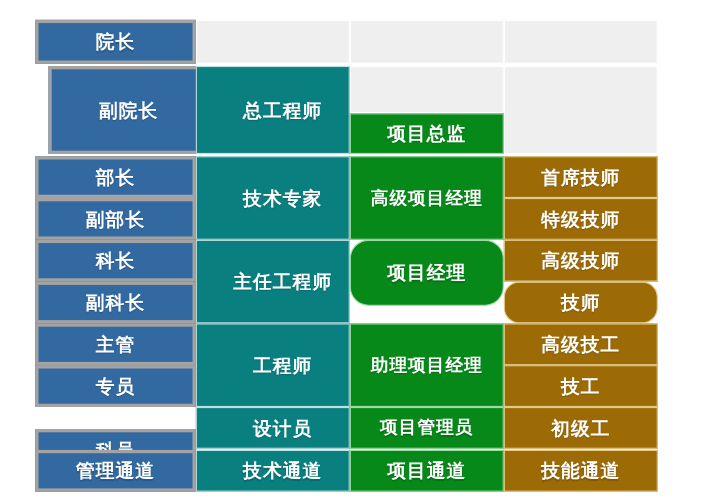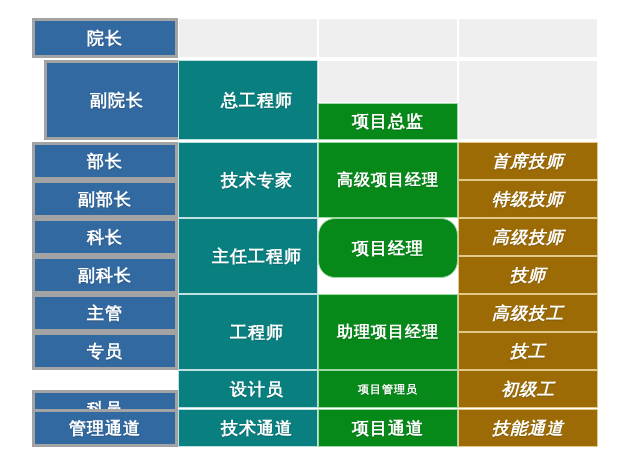--- a/index.html
+++ b/index.html
@@ -34,7 +34,7 @@
   .cell.blue{background:#3269a0;border:3px solid #a3a3a3;}
   .cell.teal{background:#0a7f80;border:1px solid #bfe0e0;padding-left:18px;}
   .cell.green{background:#07891a;border:1px solid #9fd9a6;}
-  .cell.brown{background:#9c6b06;border:1px solid #e2c98a;font-style:italic;}
+  .cell.brown{background:#9c6b06;border:1px solid #e2c98a;}
   .cell.small{font-size:16px;}
   .cell.tiny{font-size:11px;}
 </style>

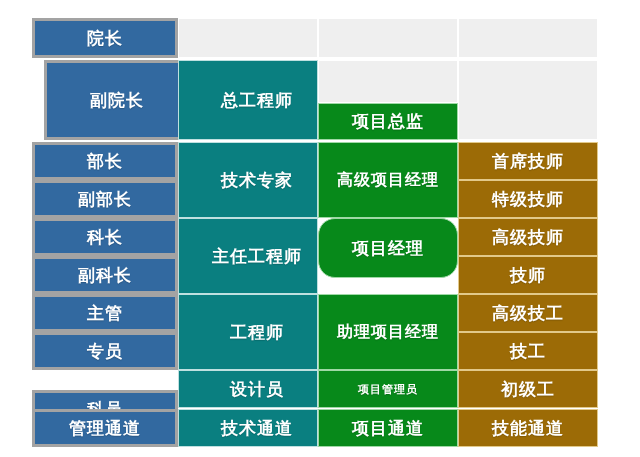--- a/index.html
+++ b/index.html
@@ -77,7 +77,7 @@
   <div class="cell brown" style="left:426px;top:124px;width:140px;height:38px;">首席技师</div>
   <div class="cell brown" style="left:426px;top:162px;width:140px;height:38px;">特级技师</div>
   <div class="cell brown" style="left:426px;top:200px;width:140px;height:38px;">高级技师</div>
-  <div class="cell brown" style="left:426px;top:238px;width:140px;height:38px;">技师</div>
+  <div class="cell brown" style="left:426px;top:238px;width:140px;height:38px;border-radius:14px;">技师</div>
   <div class="cell brown" style="left:426px;top:276px;width:140px;height:38px;">高级技工</div>
   <div class="cell brown" style="left:426px;top:314px;width:140px;height:38px;">技工</div>
   <div class="cell brown" style="left:426px;top:352px;width:140px;height:38px;">初级工</div>

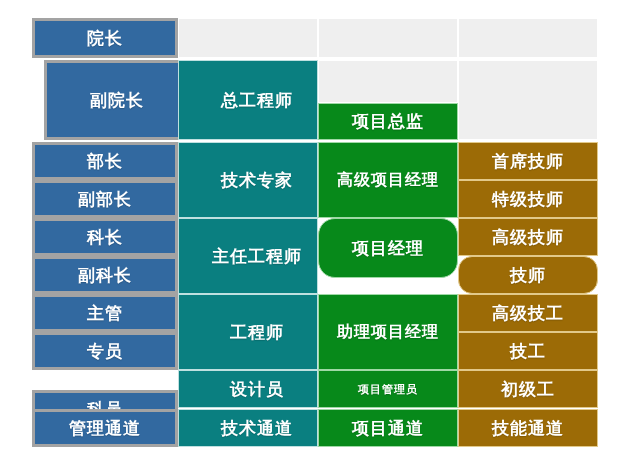--- a/index.html
+++ b/index.html
@@ -36,7 +36,7 @@
   .cell.green{background:#07891a;border:1px solid #9fd9a6;}
   .cell.brown{background:#9c6b06;border:1px solid #e2c98a;}
   .cell.small{font-size:16px;}
-  .cell.tiny{font-size:11px;}
+  .cell.tiny{font-size:16px;}
 </style>
 </head>
 <body>

